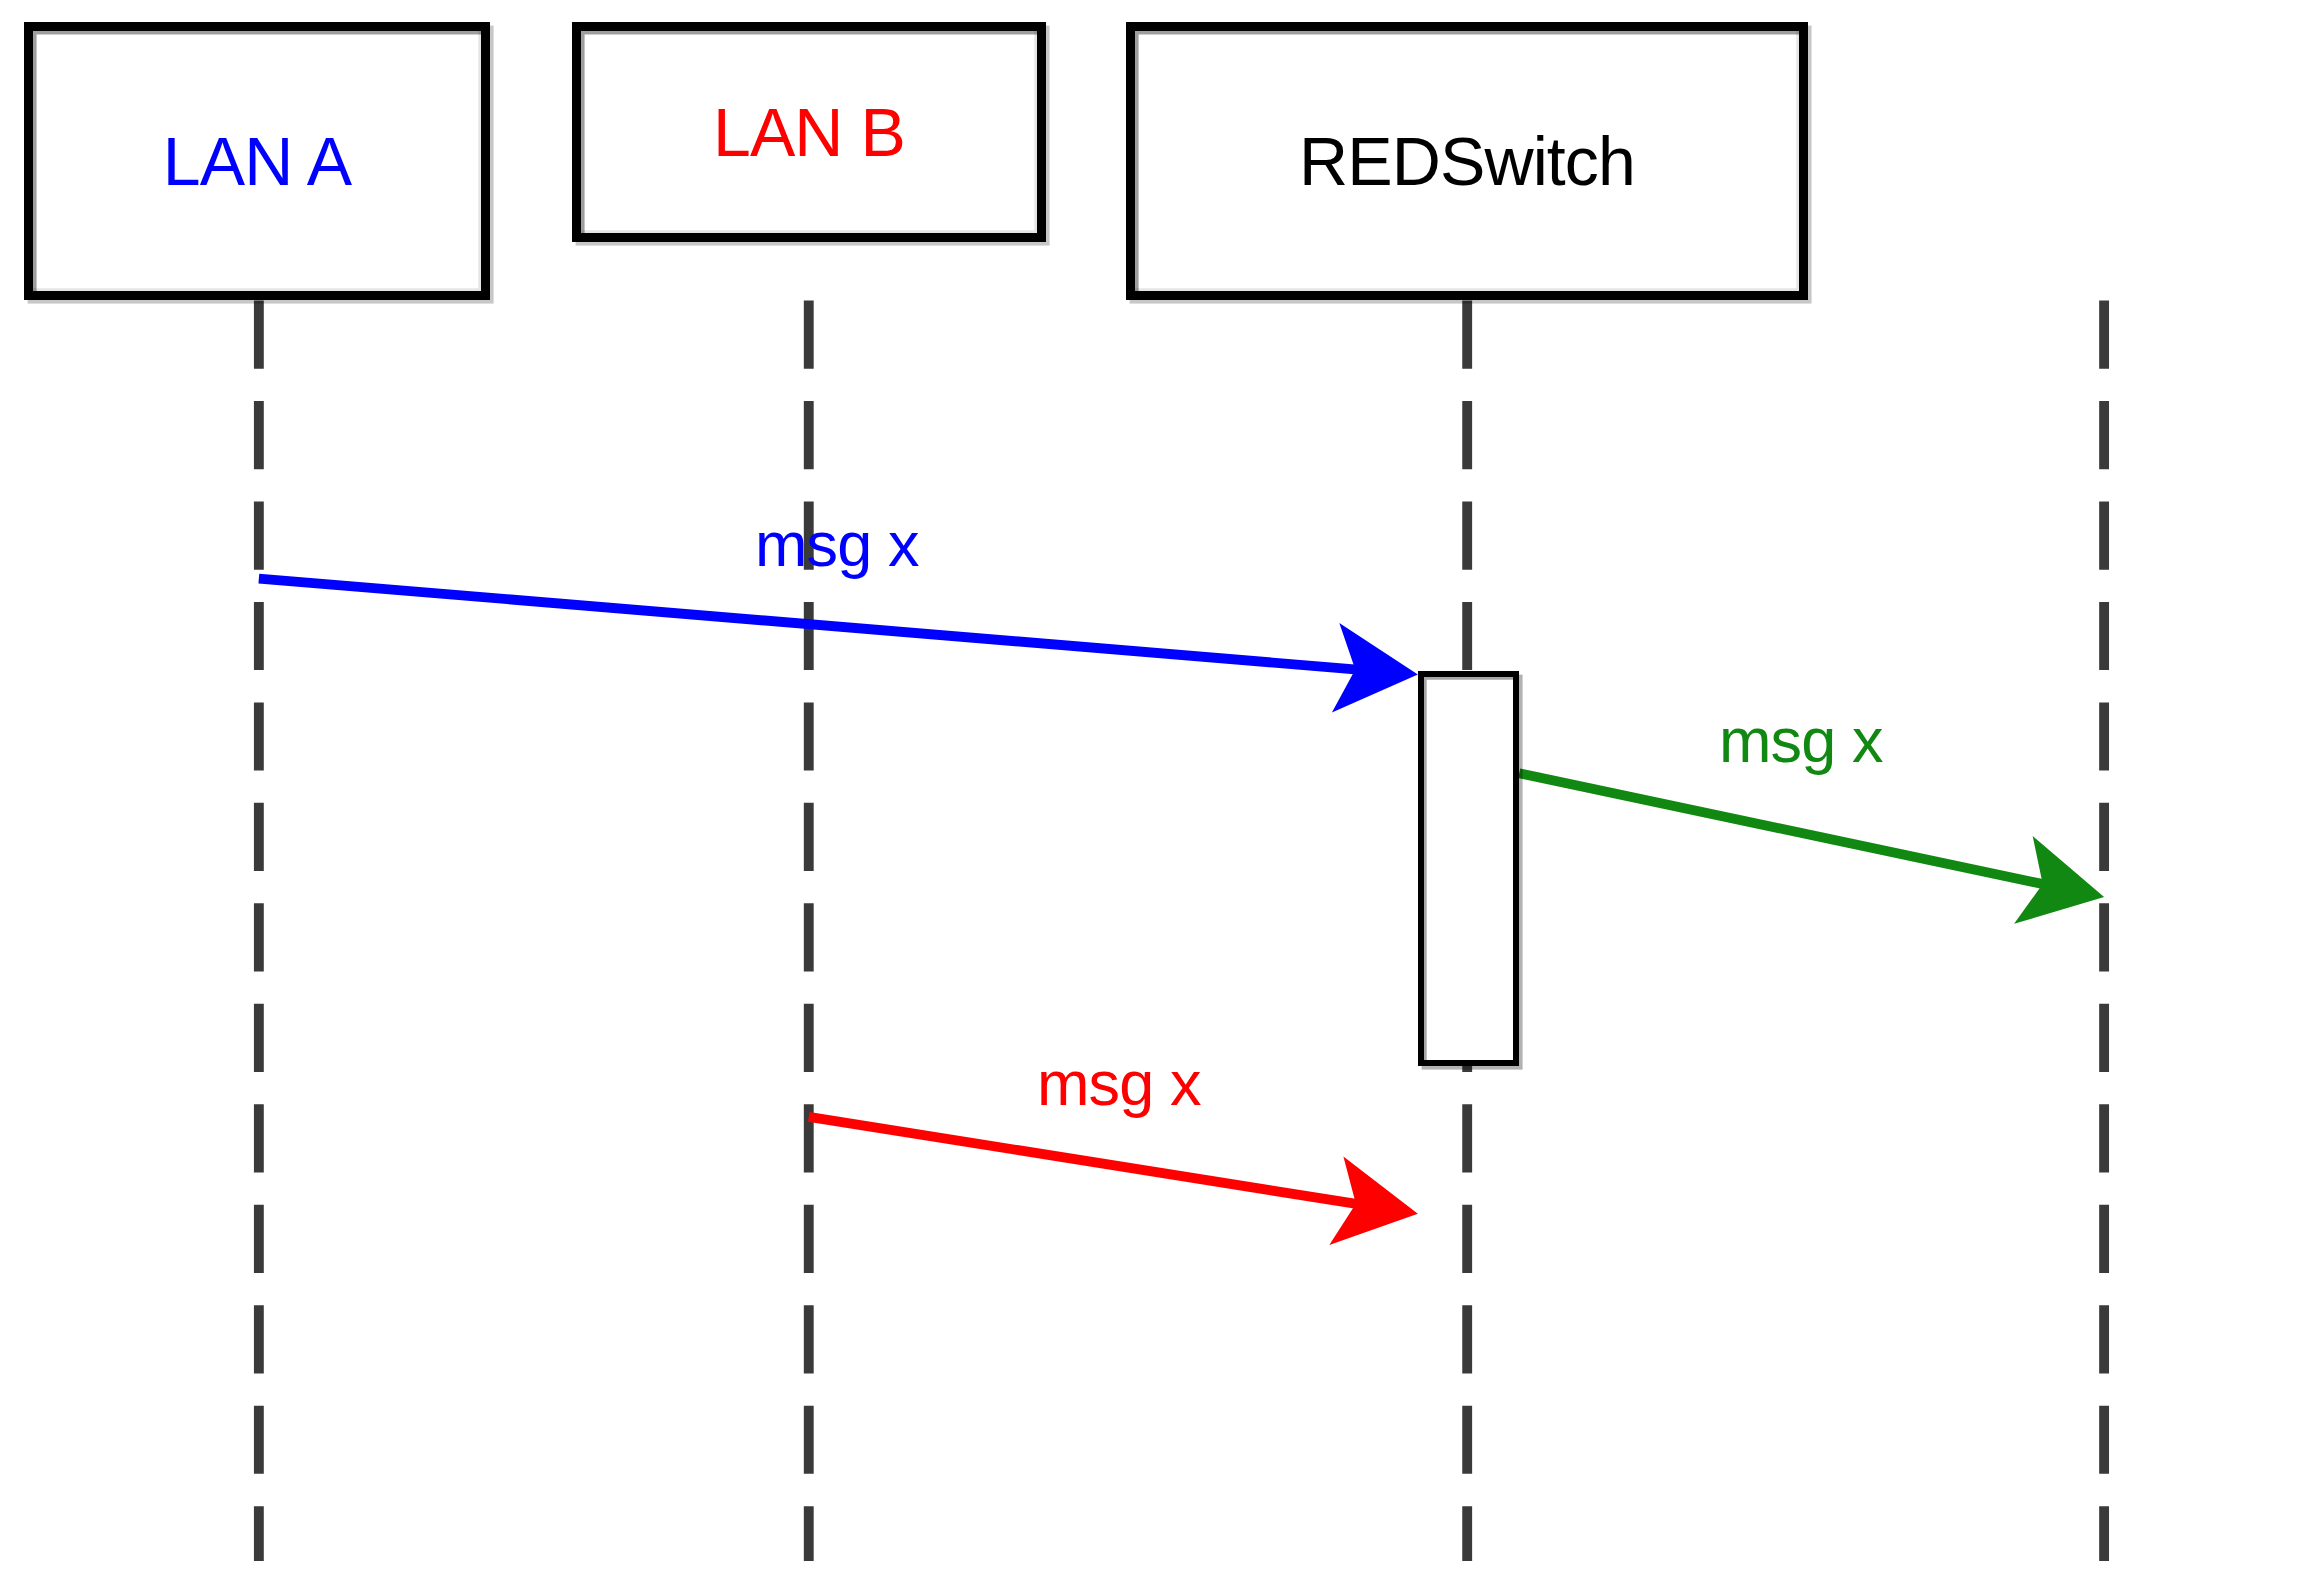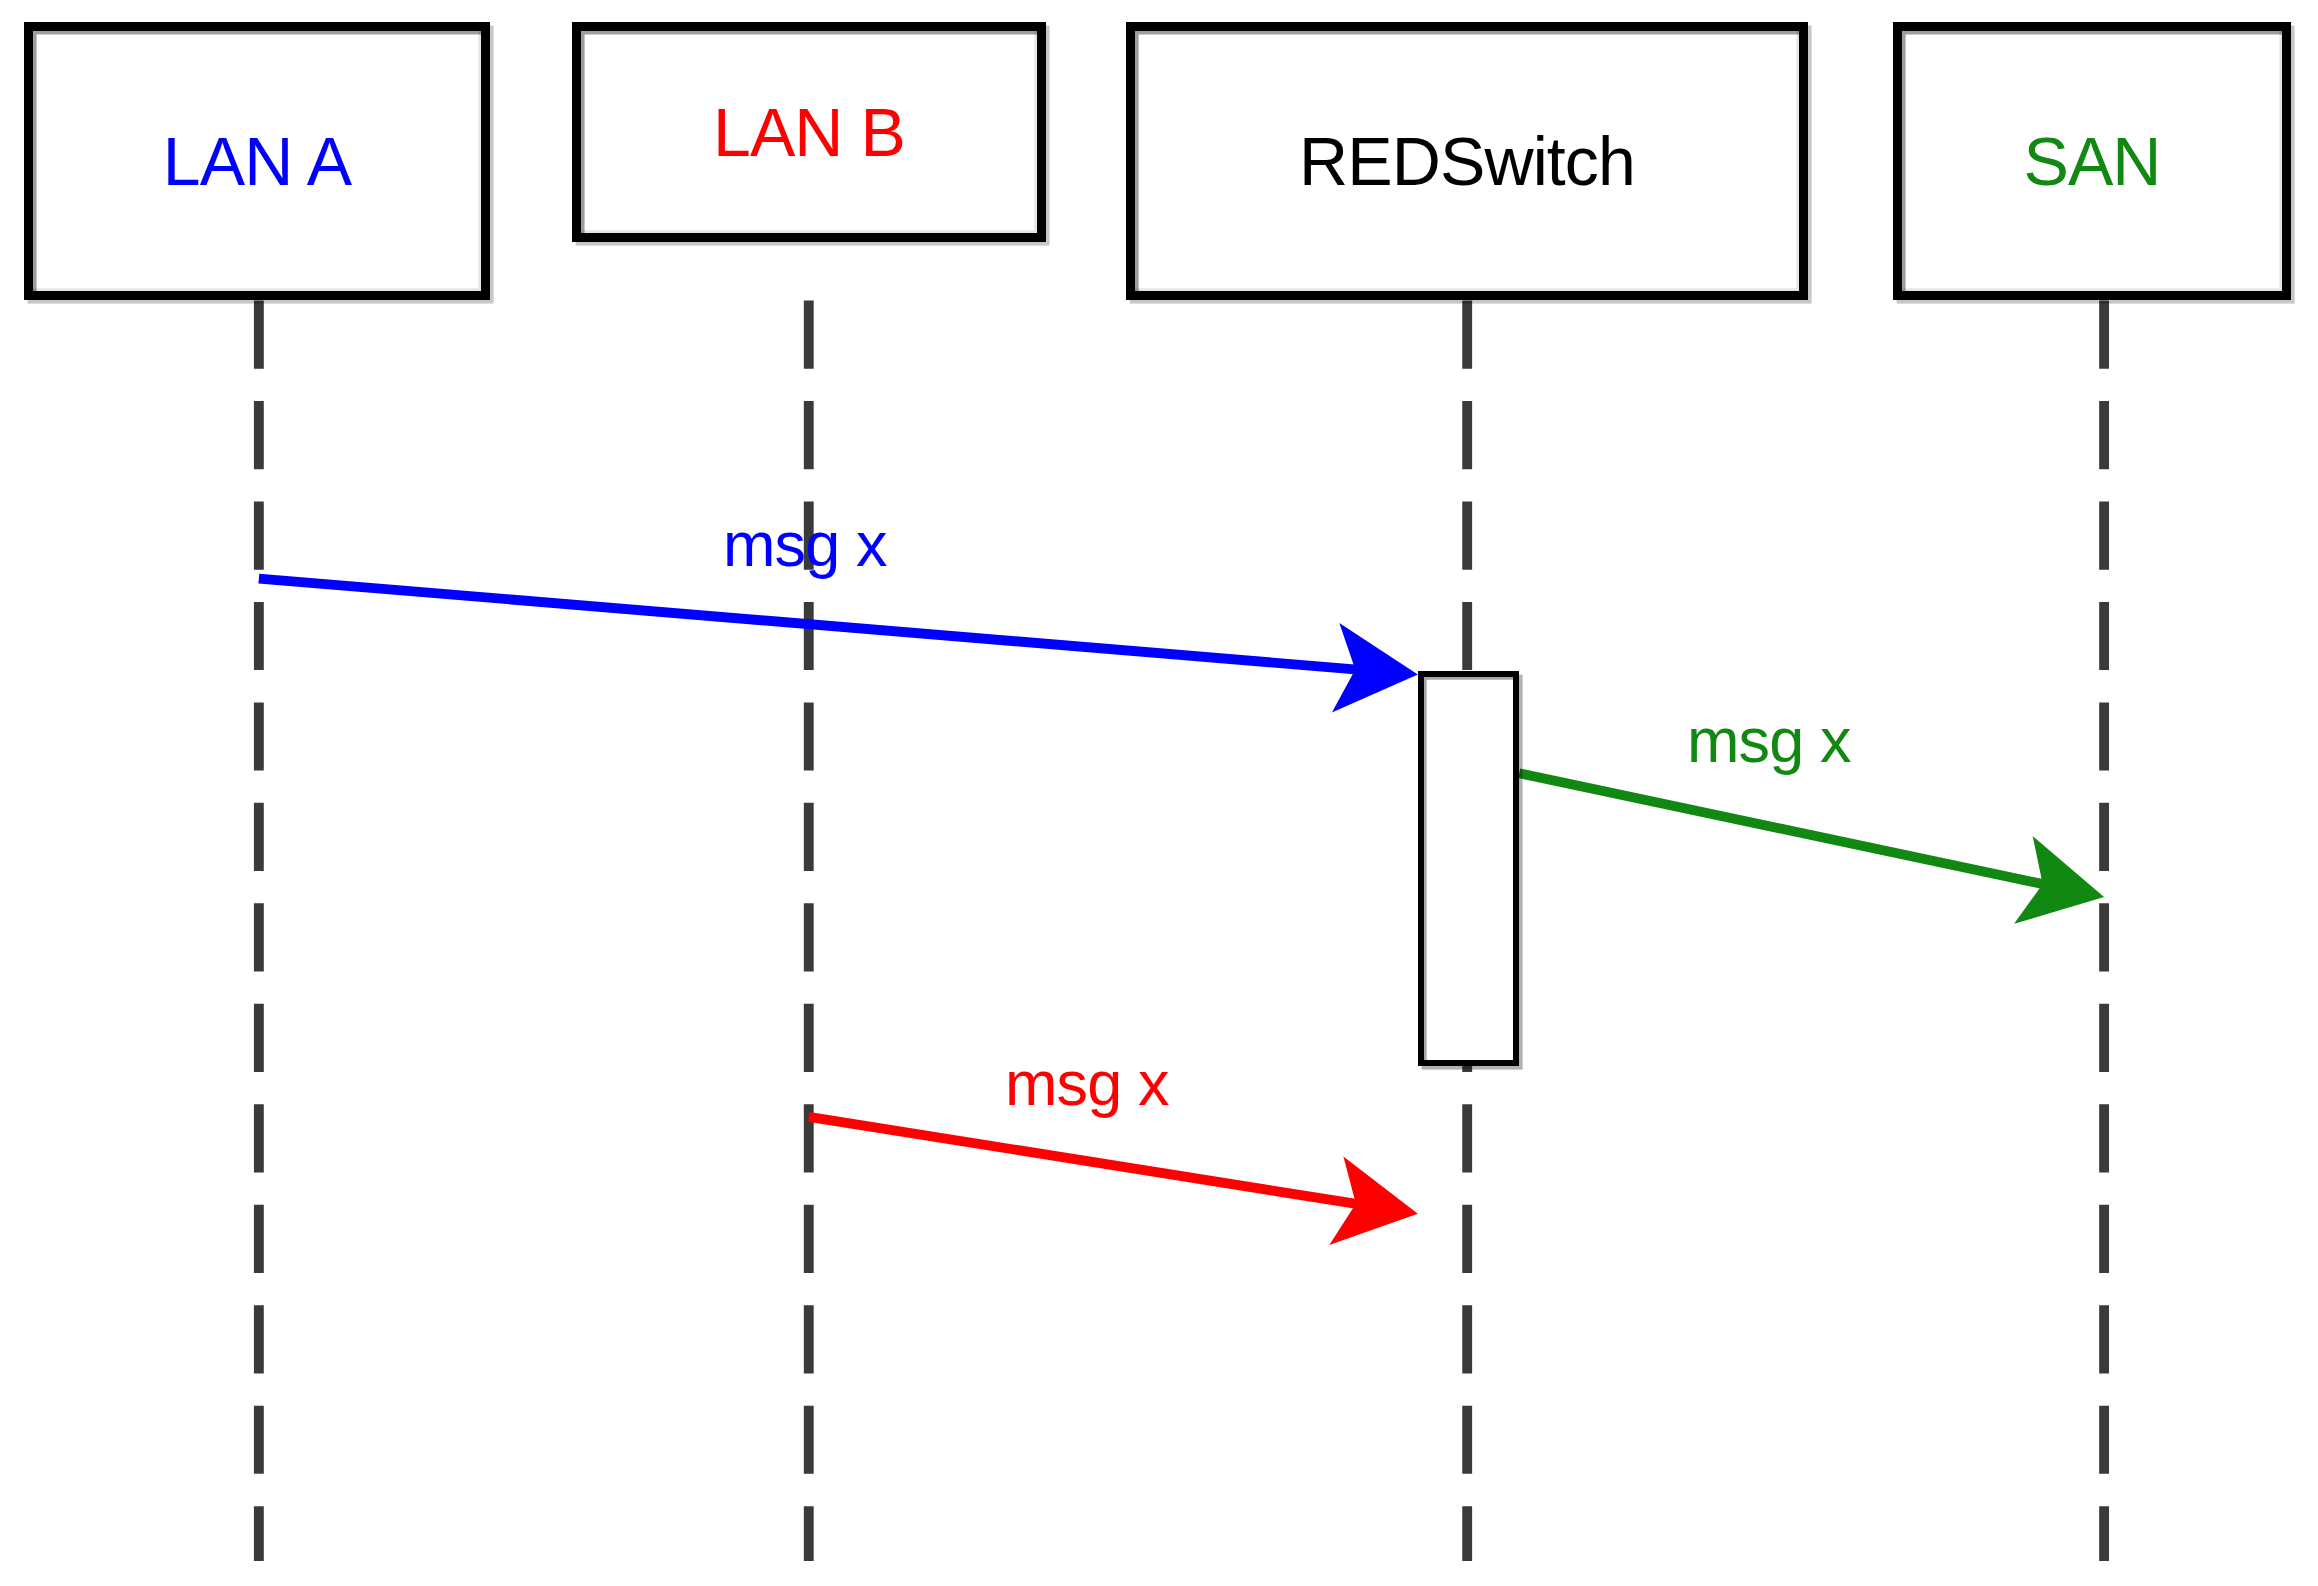--- a/index.html
+++ b/index.html
@@ -113,10 +113,6 @@
     <span class="participant-label" id="plabel-2" style="color: rgb(0, 0, 0);">REDSwitch</span>
   </div>
 
-  <div class="participant-box" id="pbox-3" style="left: 1893px; top: 22.4px; width: 398px; height: 278px;">
-    <span class="inner-shade"></span>
-    <span class="participant-label" id="plabel-3" style="color: rgb(17, 136, 17);">SAN</span>
-  </div>
 
   <div class="activation-box" id="activation-bar" style="left: 1418px; top: 671px; width: 101px; height: 395px;">
     <span class="act-shade"></span>

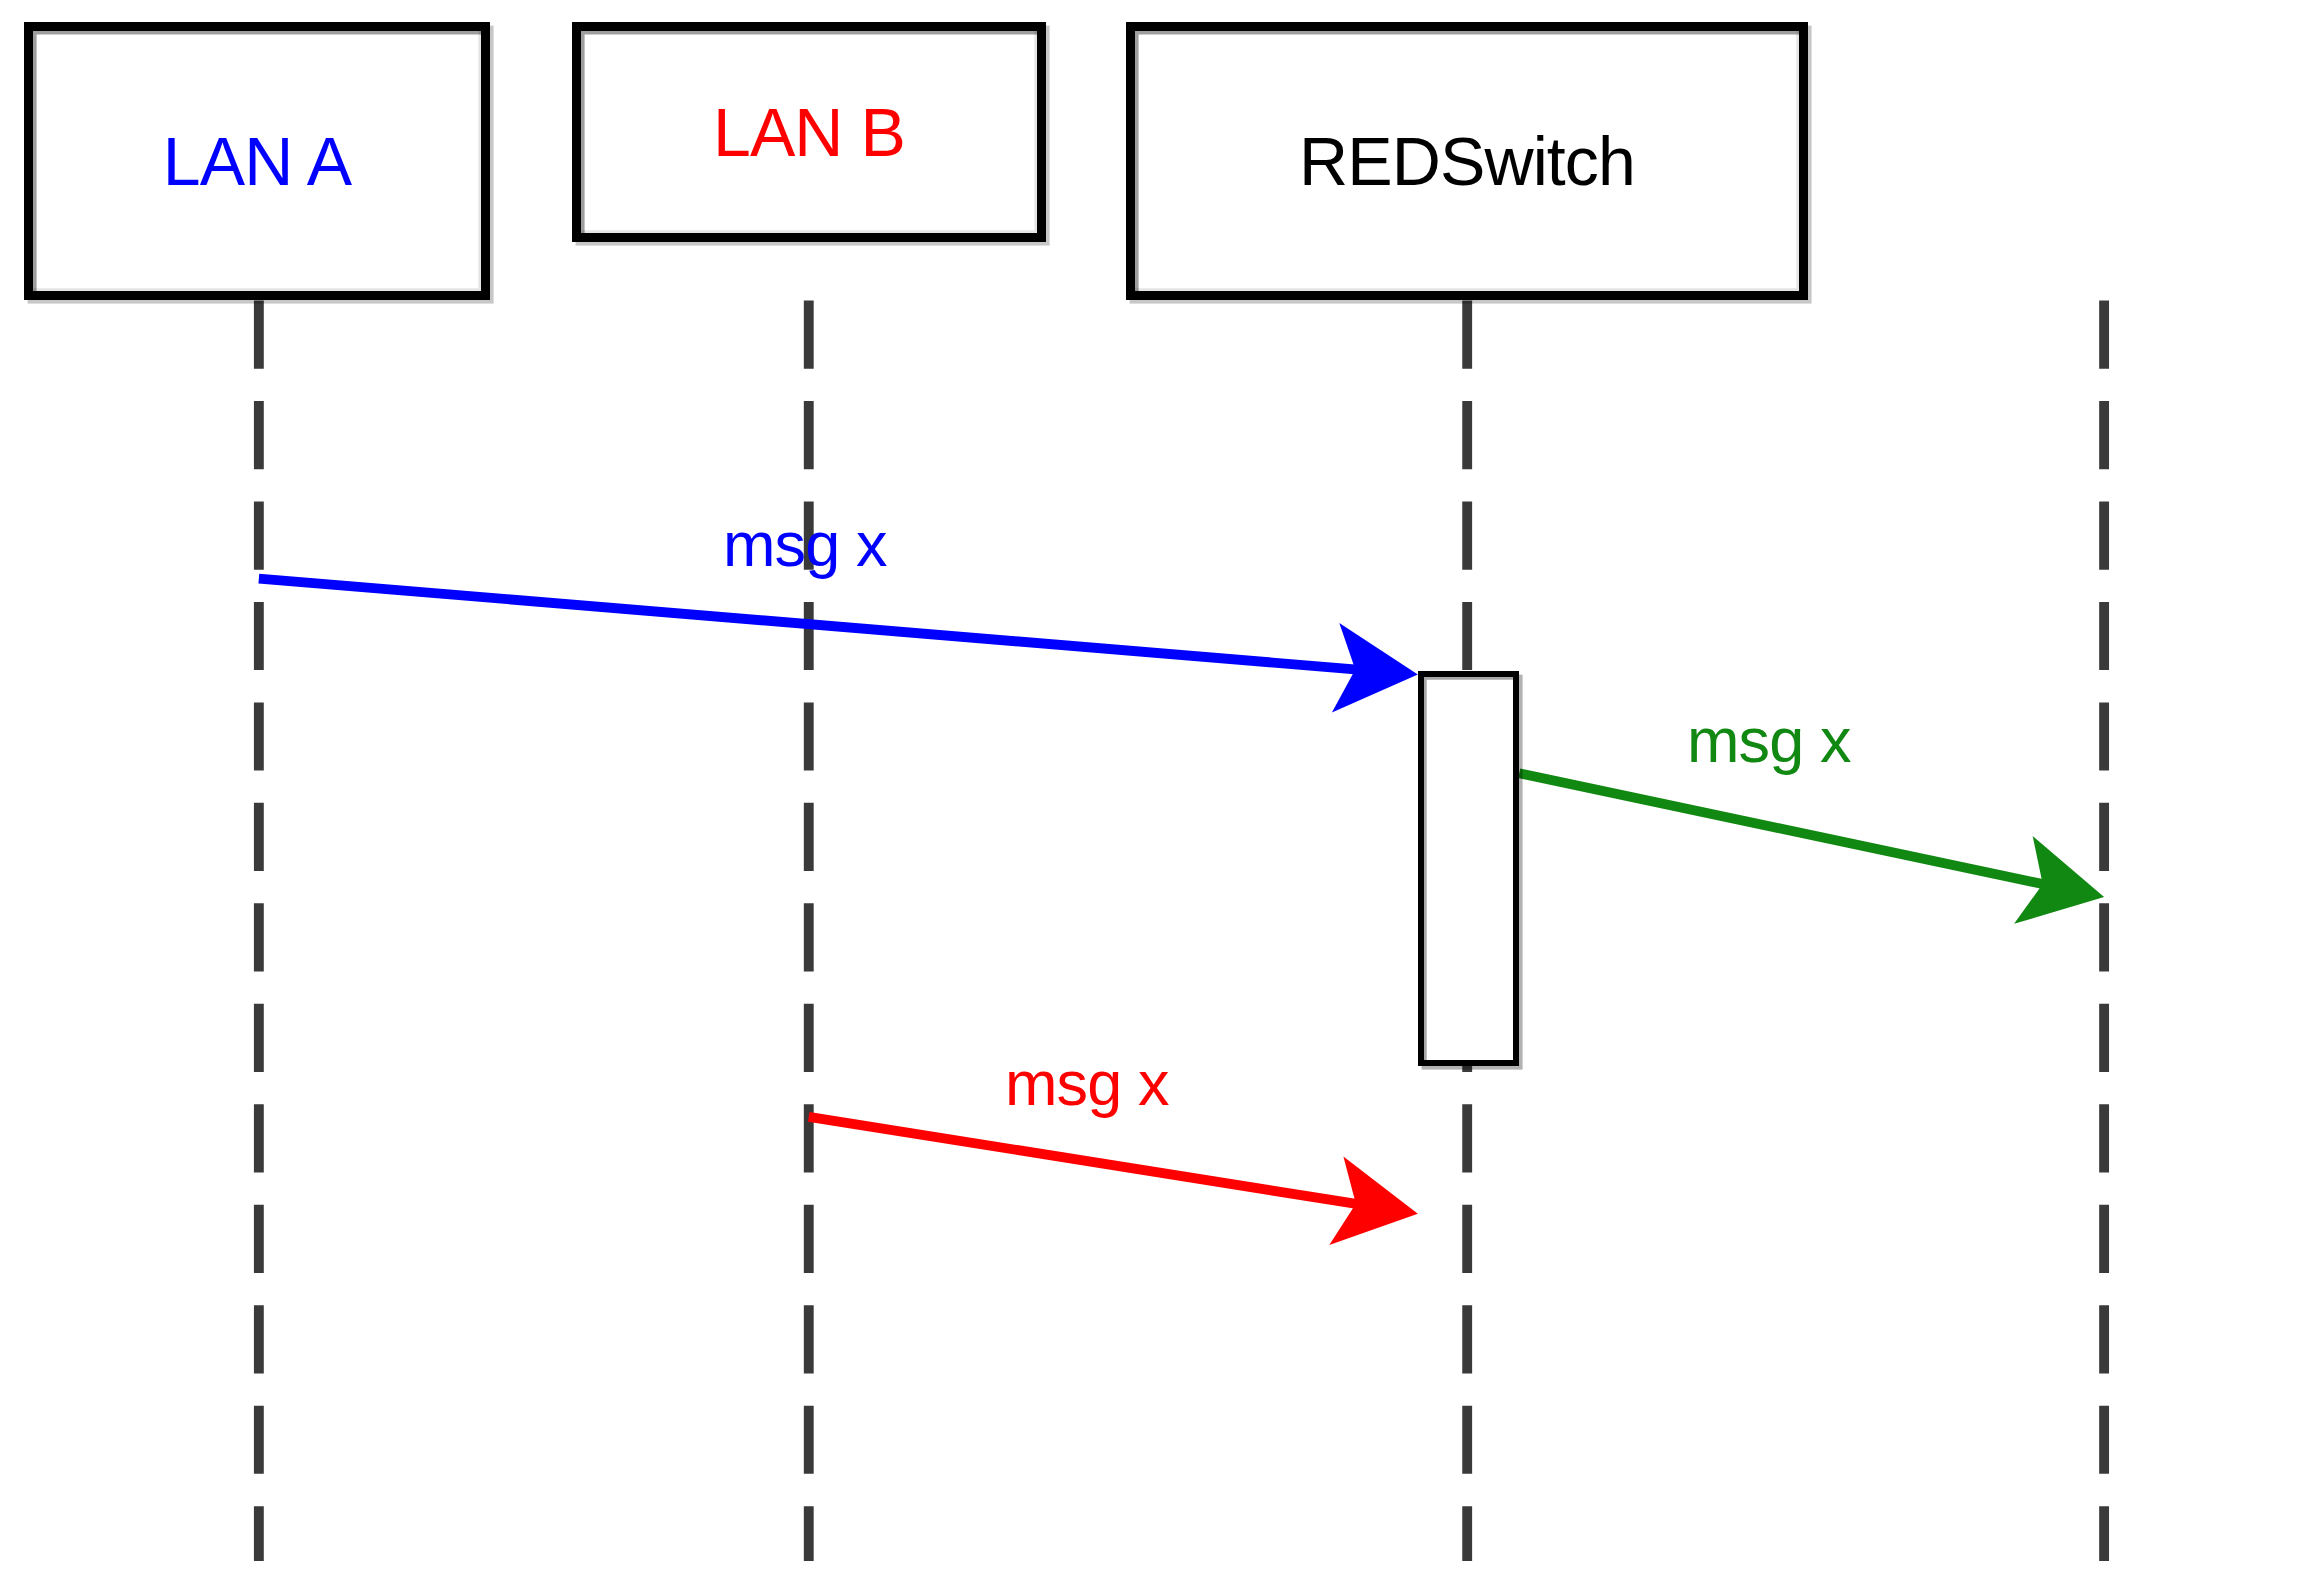--- a/index.html
+++ b/index.html
@@ -55,6 +55,7 @@
     line-height: 1;
     white-space: nowrap;
     letter-spacing: -0.9px;
+    margin-left: 32px;
   }
   .activation-box {
     position: absolute;

